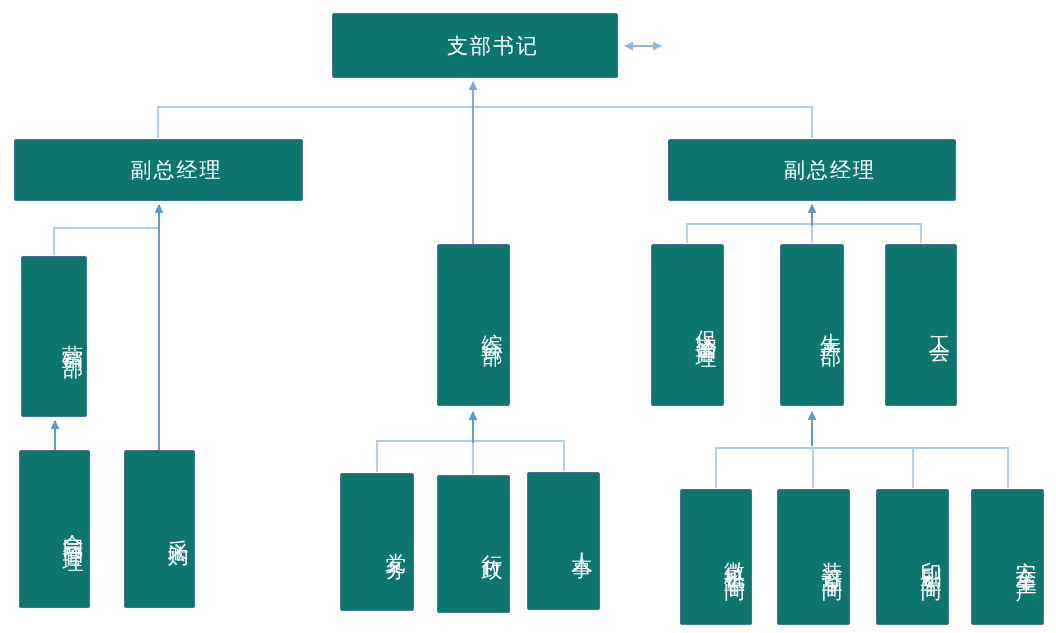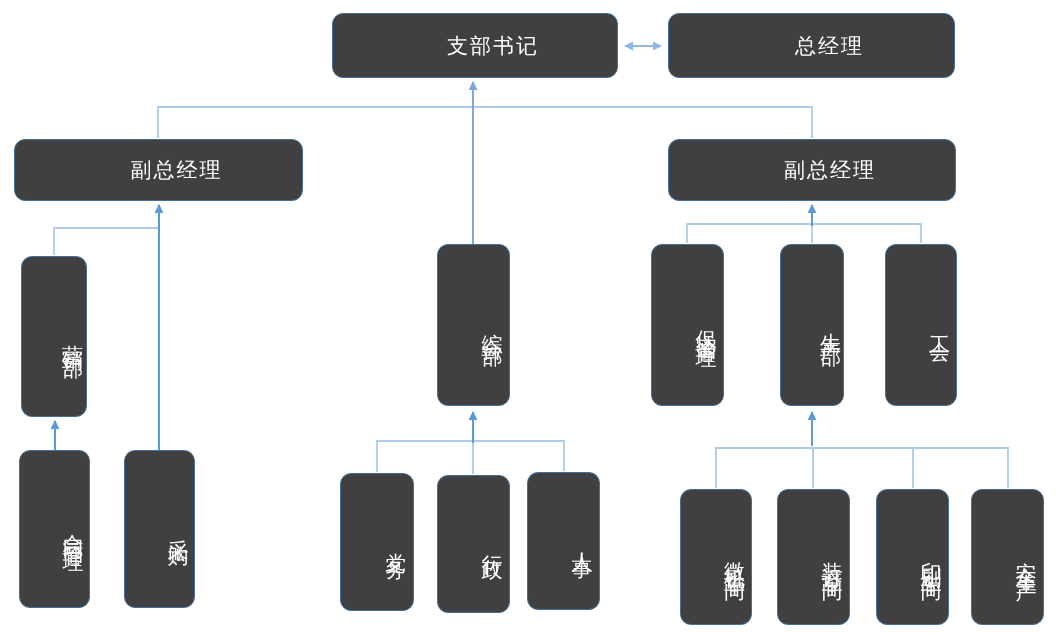--- a/index.html
+++ b/index.html
@@ -10,7 +10,7 @@
   .connector-layer { position:absolute; left:0; top:0; width:1056px; height:633px; }
   .node {
     position:absolute; box-sizing:border-box;
-    background:#404040; border:1.5px solid #41719C; border-radius:11px;
+    background:#0f766e; border:1.5px solid #41719C; border-radius:2px;
     display:flex; align-items:center; justify-content:center;
     color:#ffffff;
     padding-left:36px;

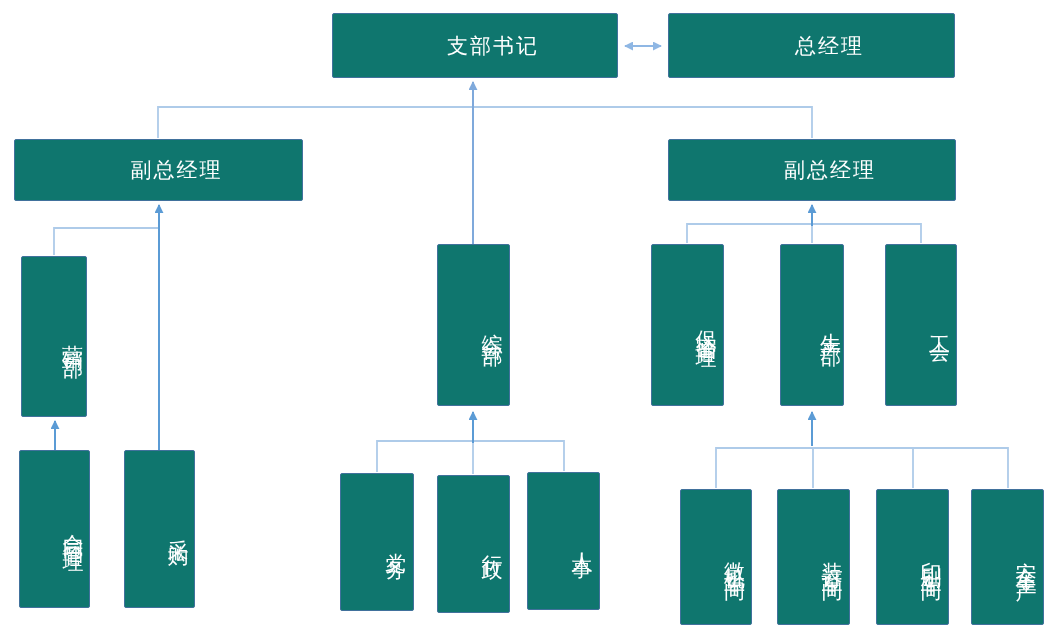--- a/index.html
+++ b/index.html
@@ -69,9 +69,6 @@
   <div class="node h" style="left:332px; top:13px;  width:286px; height:65px;">
     <span class="lbl">支部书记</span>
   </div>
-  <div class="node h" style="left:668px; top:13px;  width:287px; height:65px;">
-    <span class="lbl">总经理</span>
-  </div>
   <div class="node h" style="left:14px;  top:139px; width:289px; height:62px;">
     <span class="lbl">副总经理</span>
   </div>

